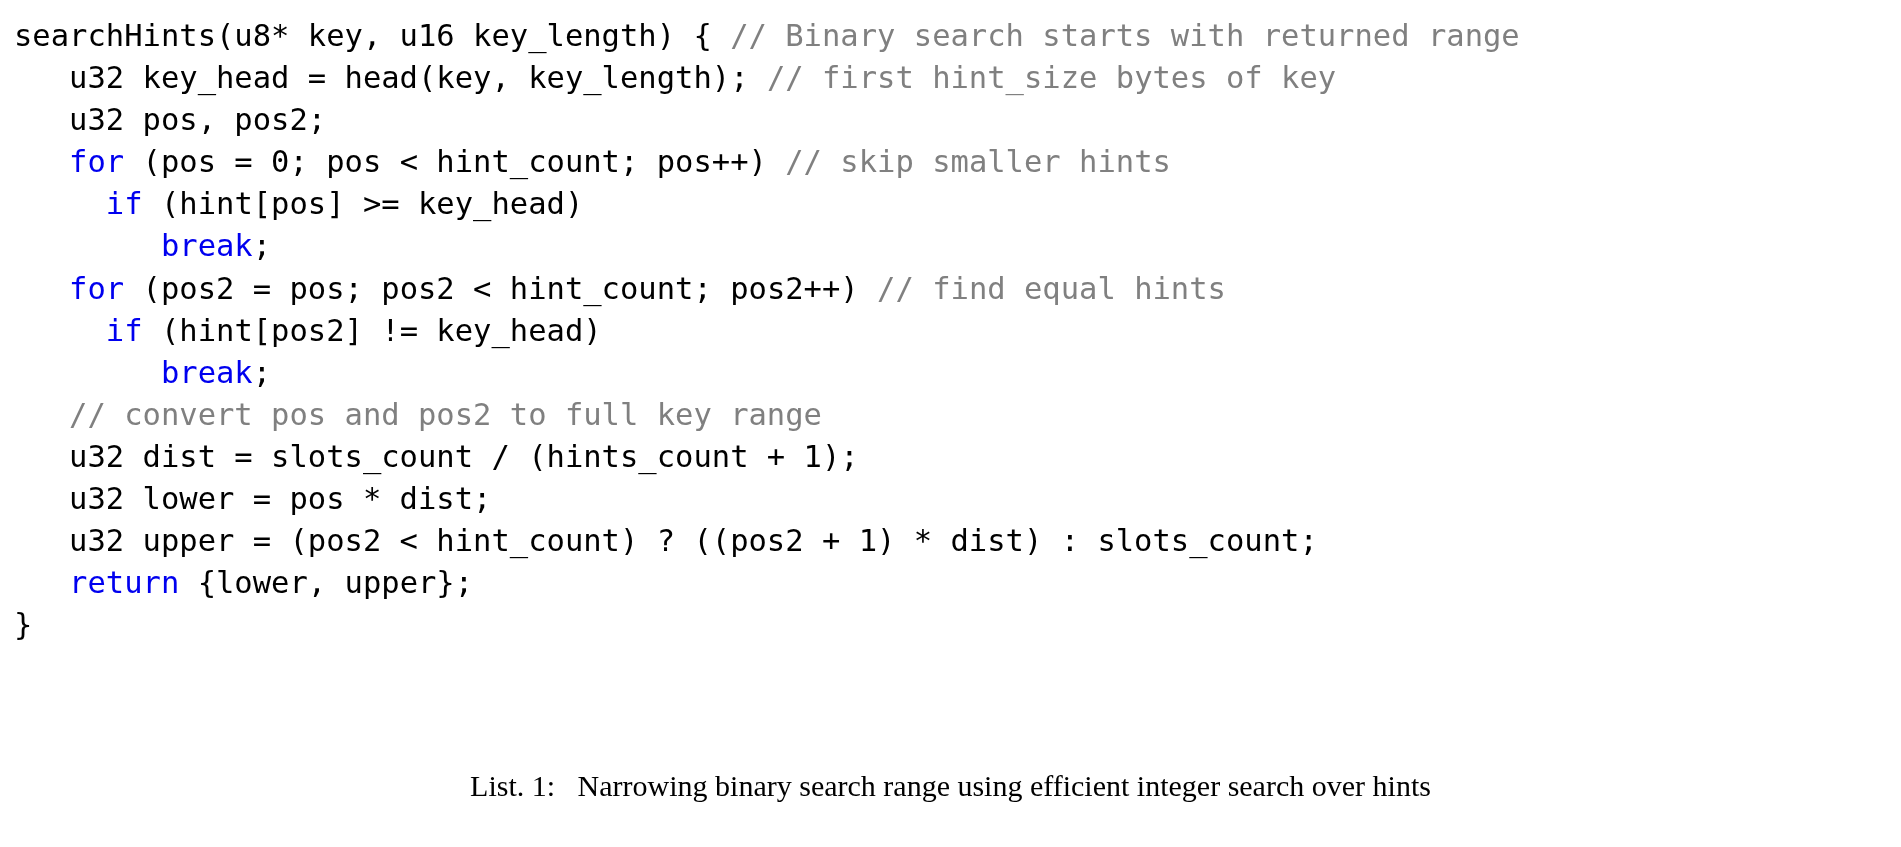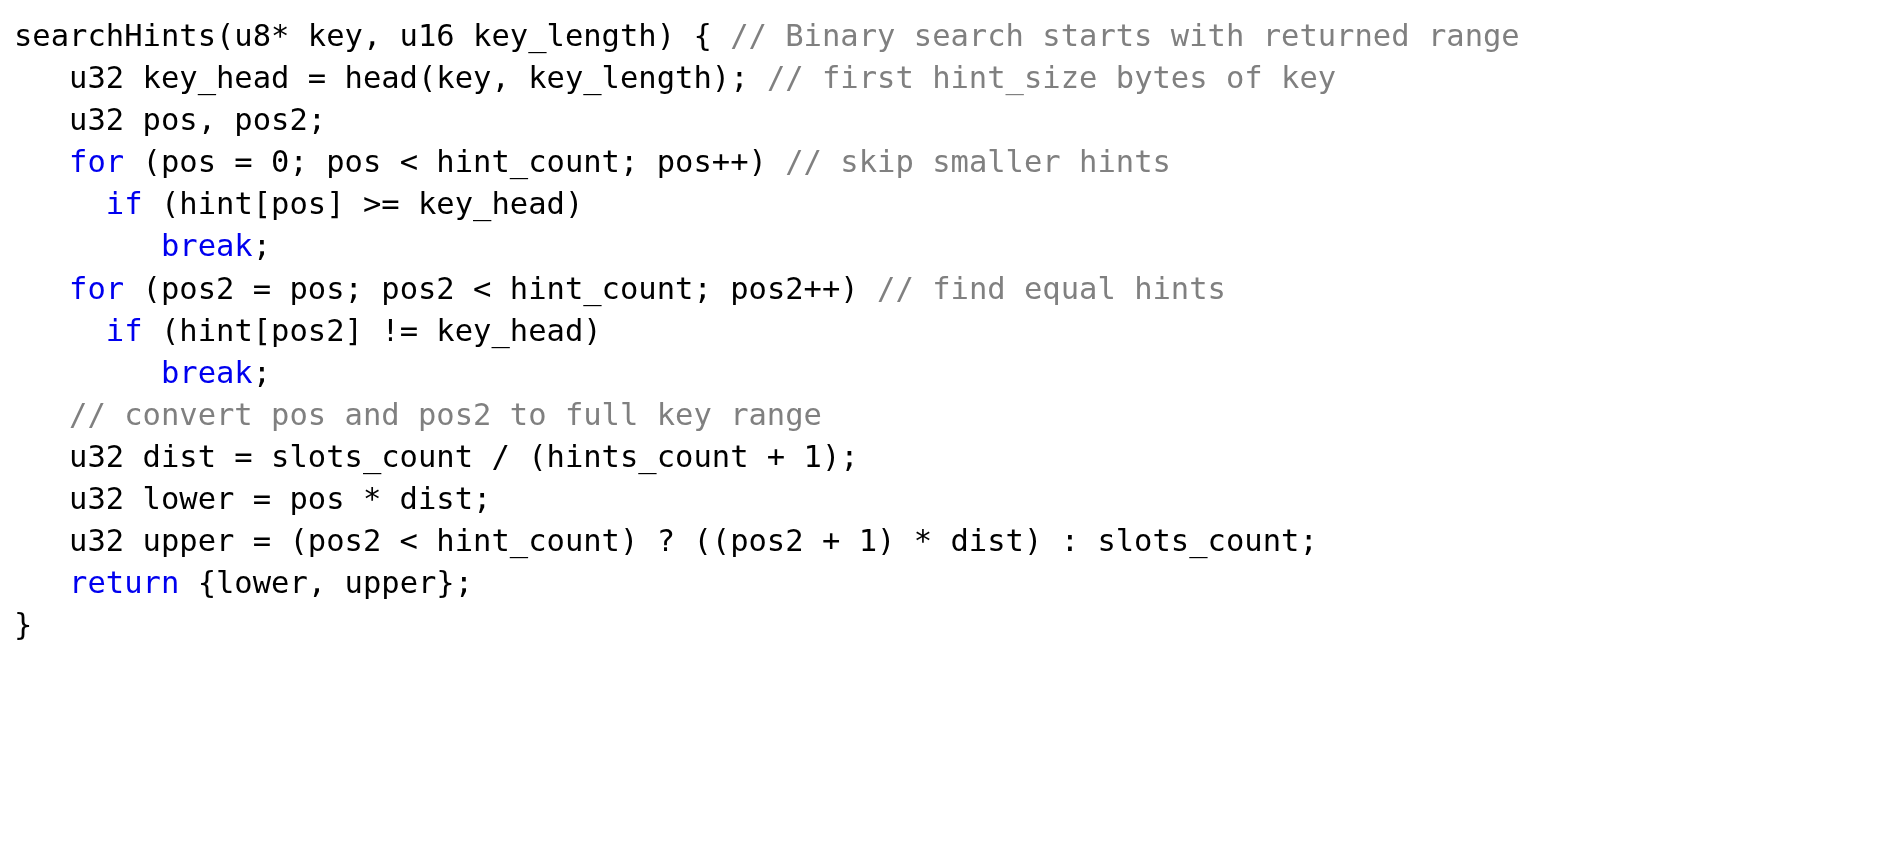--- a/index.html
+++ b/index.html
@@ -62,6 +62,11 @@
 
   <pre id="code-block"><div class="code-line"><span>searchHints(u8* key, u16 key_length) { </span><span class="cm">// Binary search starts with returned range</span></div><div class="code-line"><span>   u32 key_head = head(key, key_length); </span><span class="cm">// first hint_size bytes of key</span></div><div class="code-line"><span>   u32 pos, pos2;</span></div><div class="code-line"><span>   </span><span class="kw">for</span><span> (pos = 0; pos &lt; hint_count; pos++) </span><span class="cm">// skip smaller hints</span></div><div class="code-line"><span>     </span><span class="kw">if</span><span> (hint[pos] &gt;= key_head)</span></div><div class="code-line"><span>        </span><span class="kw">break</span><span>;</span></div><div class="code-line"><span>   </span><span class="kw">for</span><span> (pos2 = pos; pos2 &lt; hint_count; pos2++) </span><span class="cm">// find equal hints</span></div><div class="code-line"><span>     </span><span class="kw">if</span><span> (hint[pos2] != key_head)</span></div><div class="code-line"><span>        </span><span class="kw">break</span><span>;</span></div><div class="code-line"><span>   </span><span class="cm">// convert pos and pos2 to full key range</span></div><div class="code-line"><span>   u32 dist = slots_count / (hints_count + 1);</span></div><div class="code-line"><span>   u32 lower = pos * dist;</span></div><div class="code-line"><span>   u32 upper = (pos2 &lt; hint_count) ? ((pos2 + 1) * dist) : slots_count;</span></div><div class="code-line"><span>   </span><span class="kw">return</span><span> {lower, upper};</span></div><div class="code-line"><span>}</span></div></pre>
 
+  <div id="caption">
+    <span>List. 1:</span>
+    <span>&nbsp;</span>
+    <span>Narrowing binary search range using efficient integer search over hints</span>
+  </div>
 
 </div>
 

